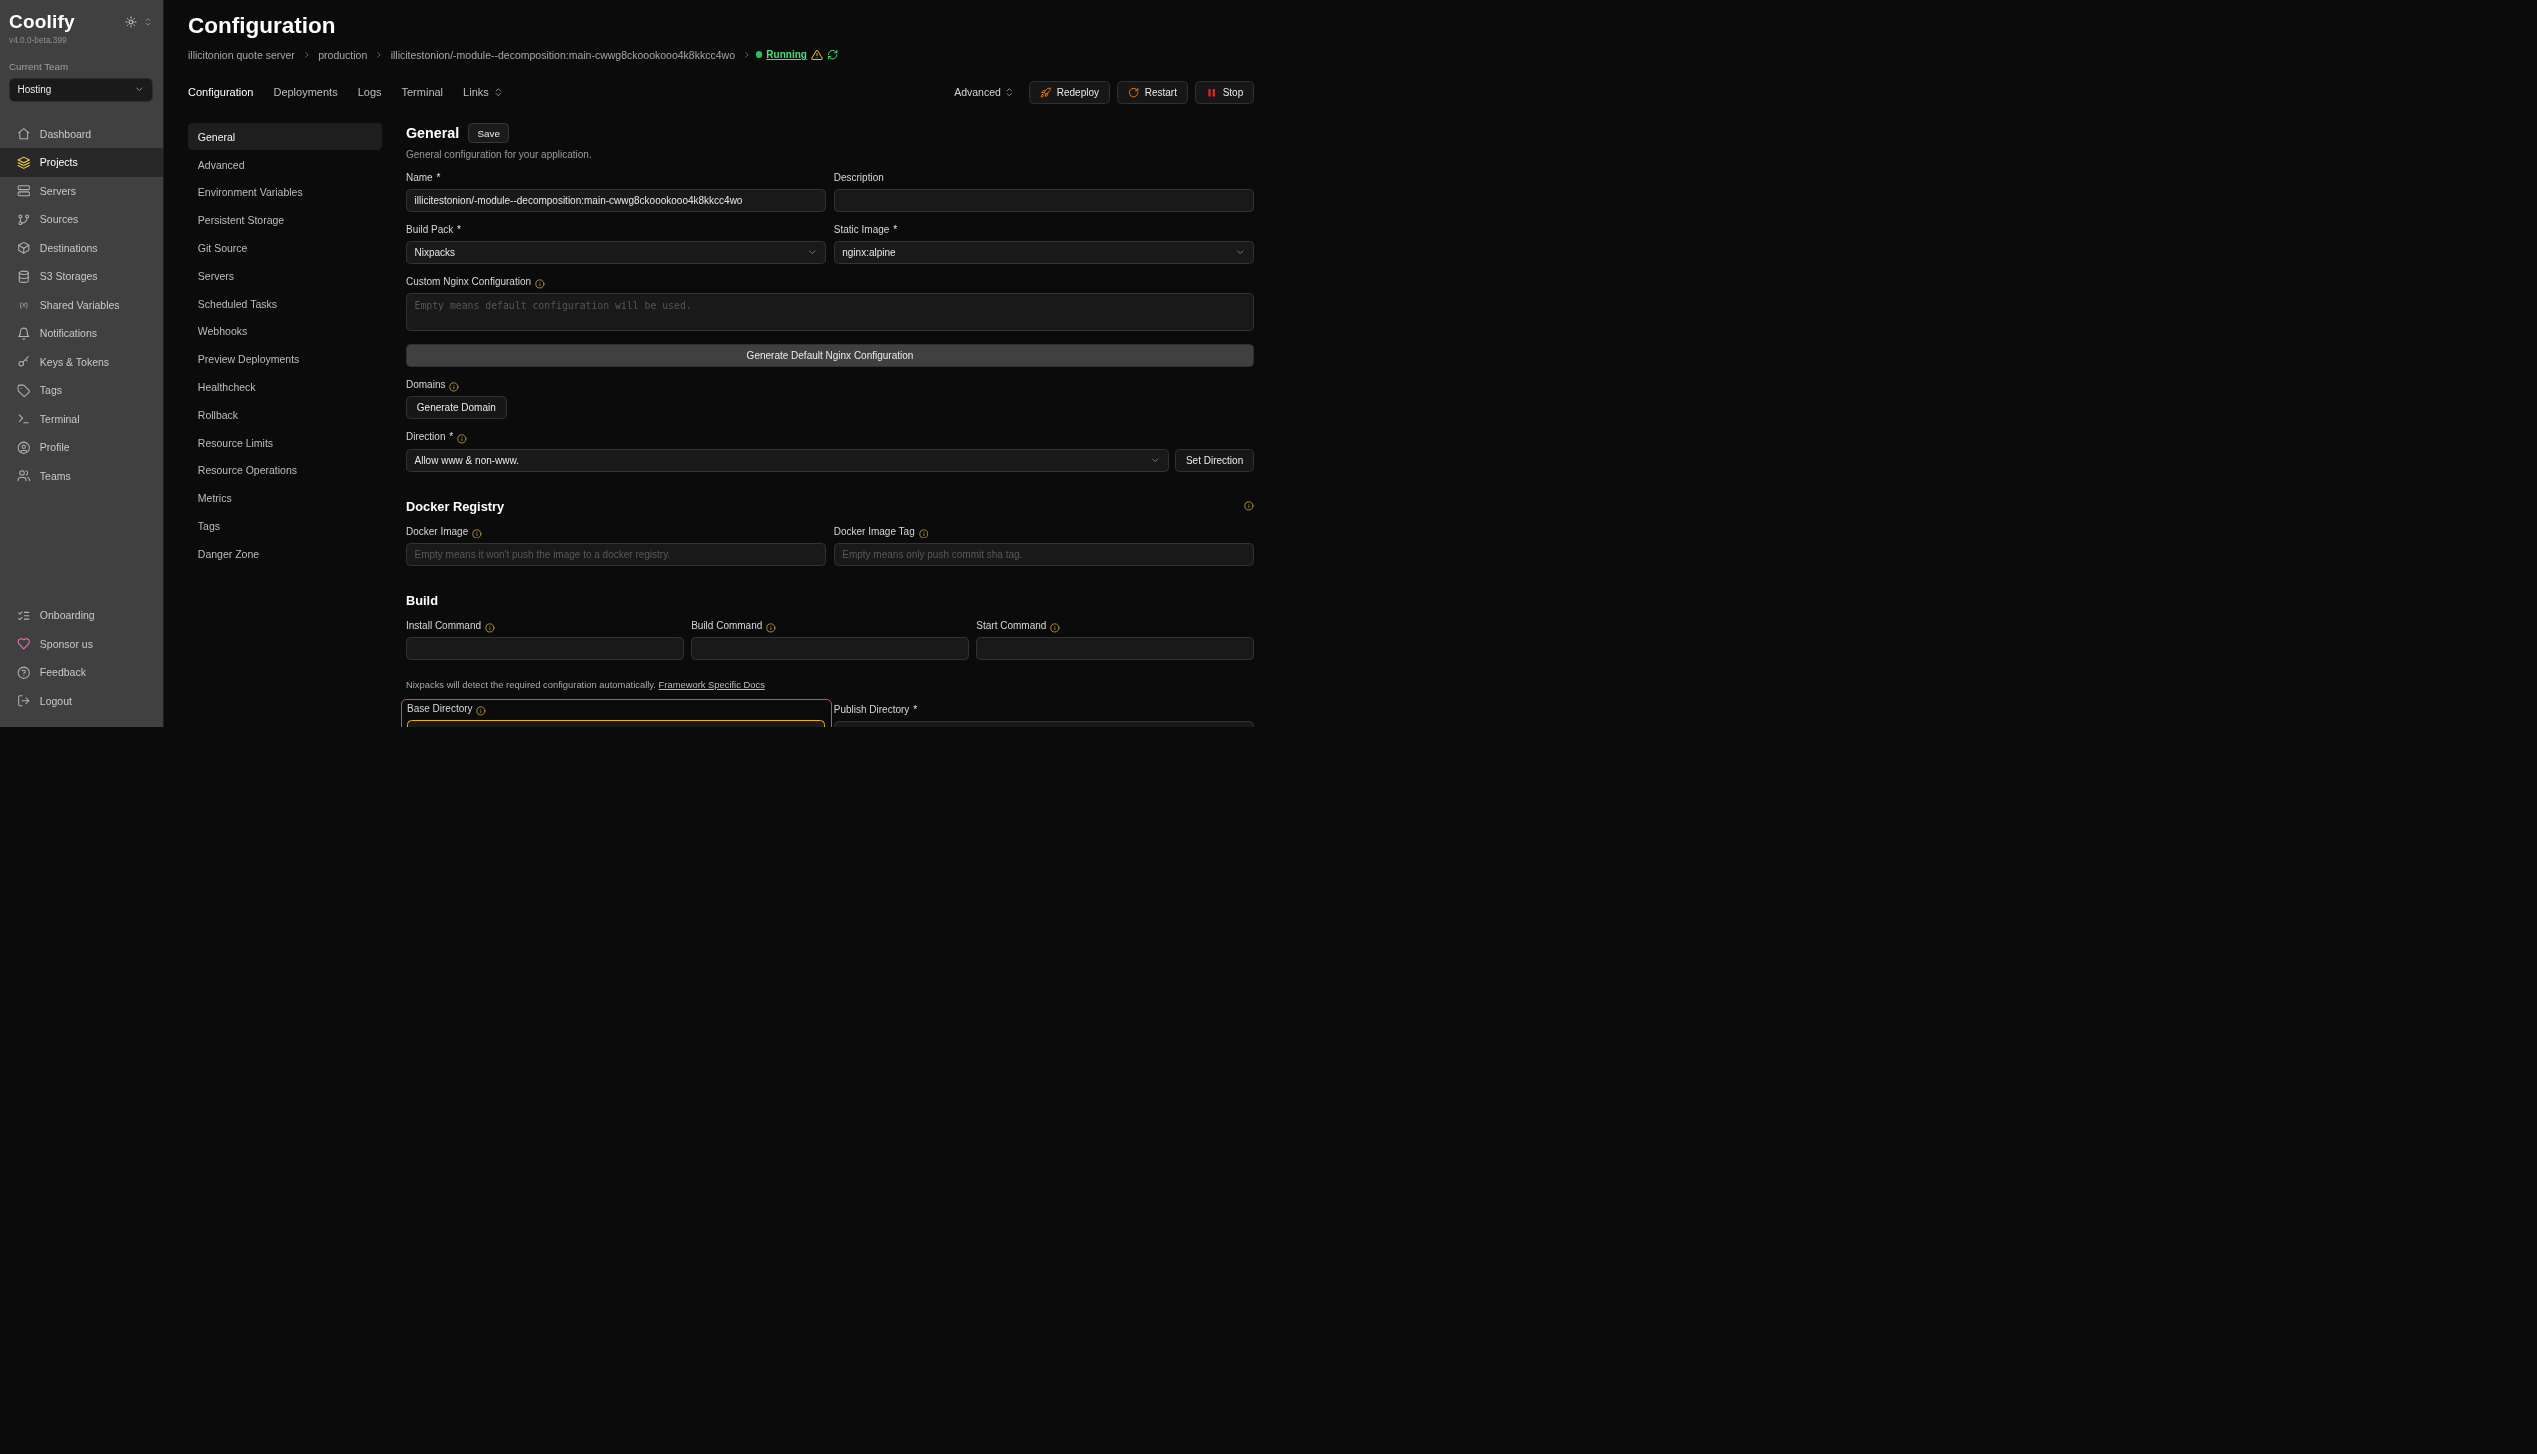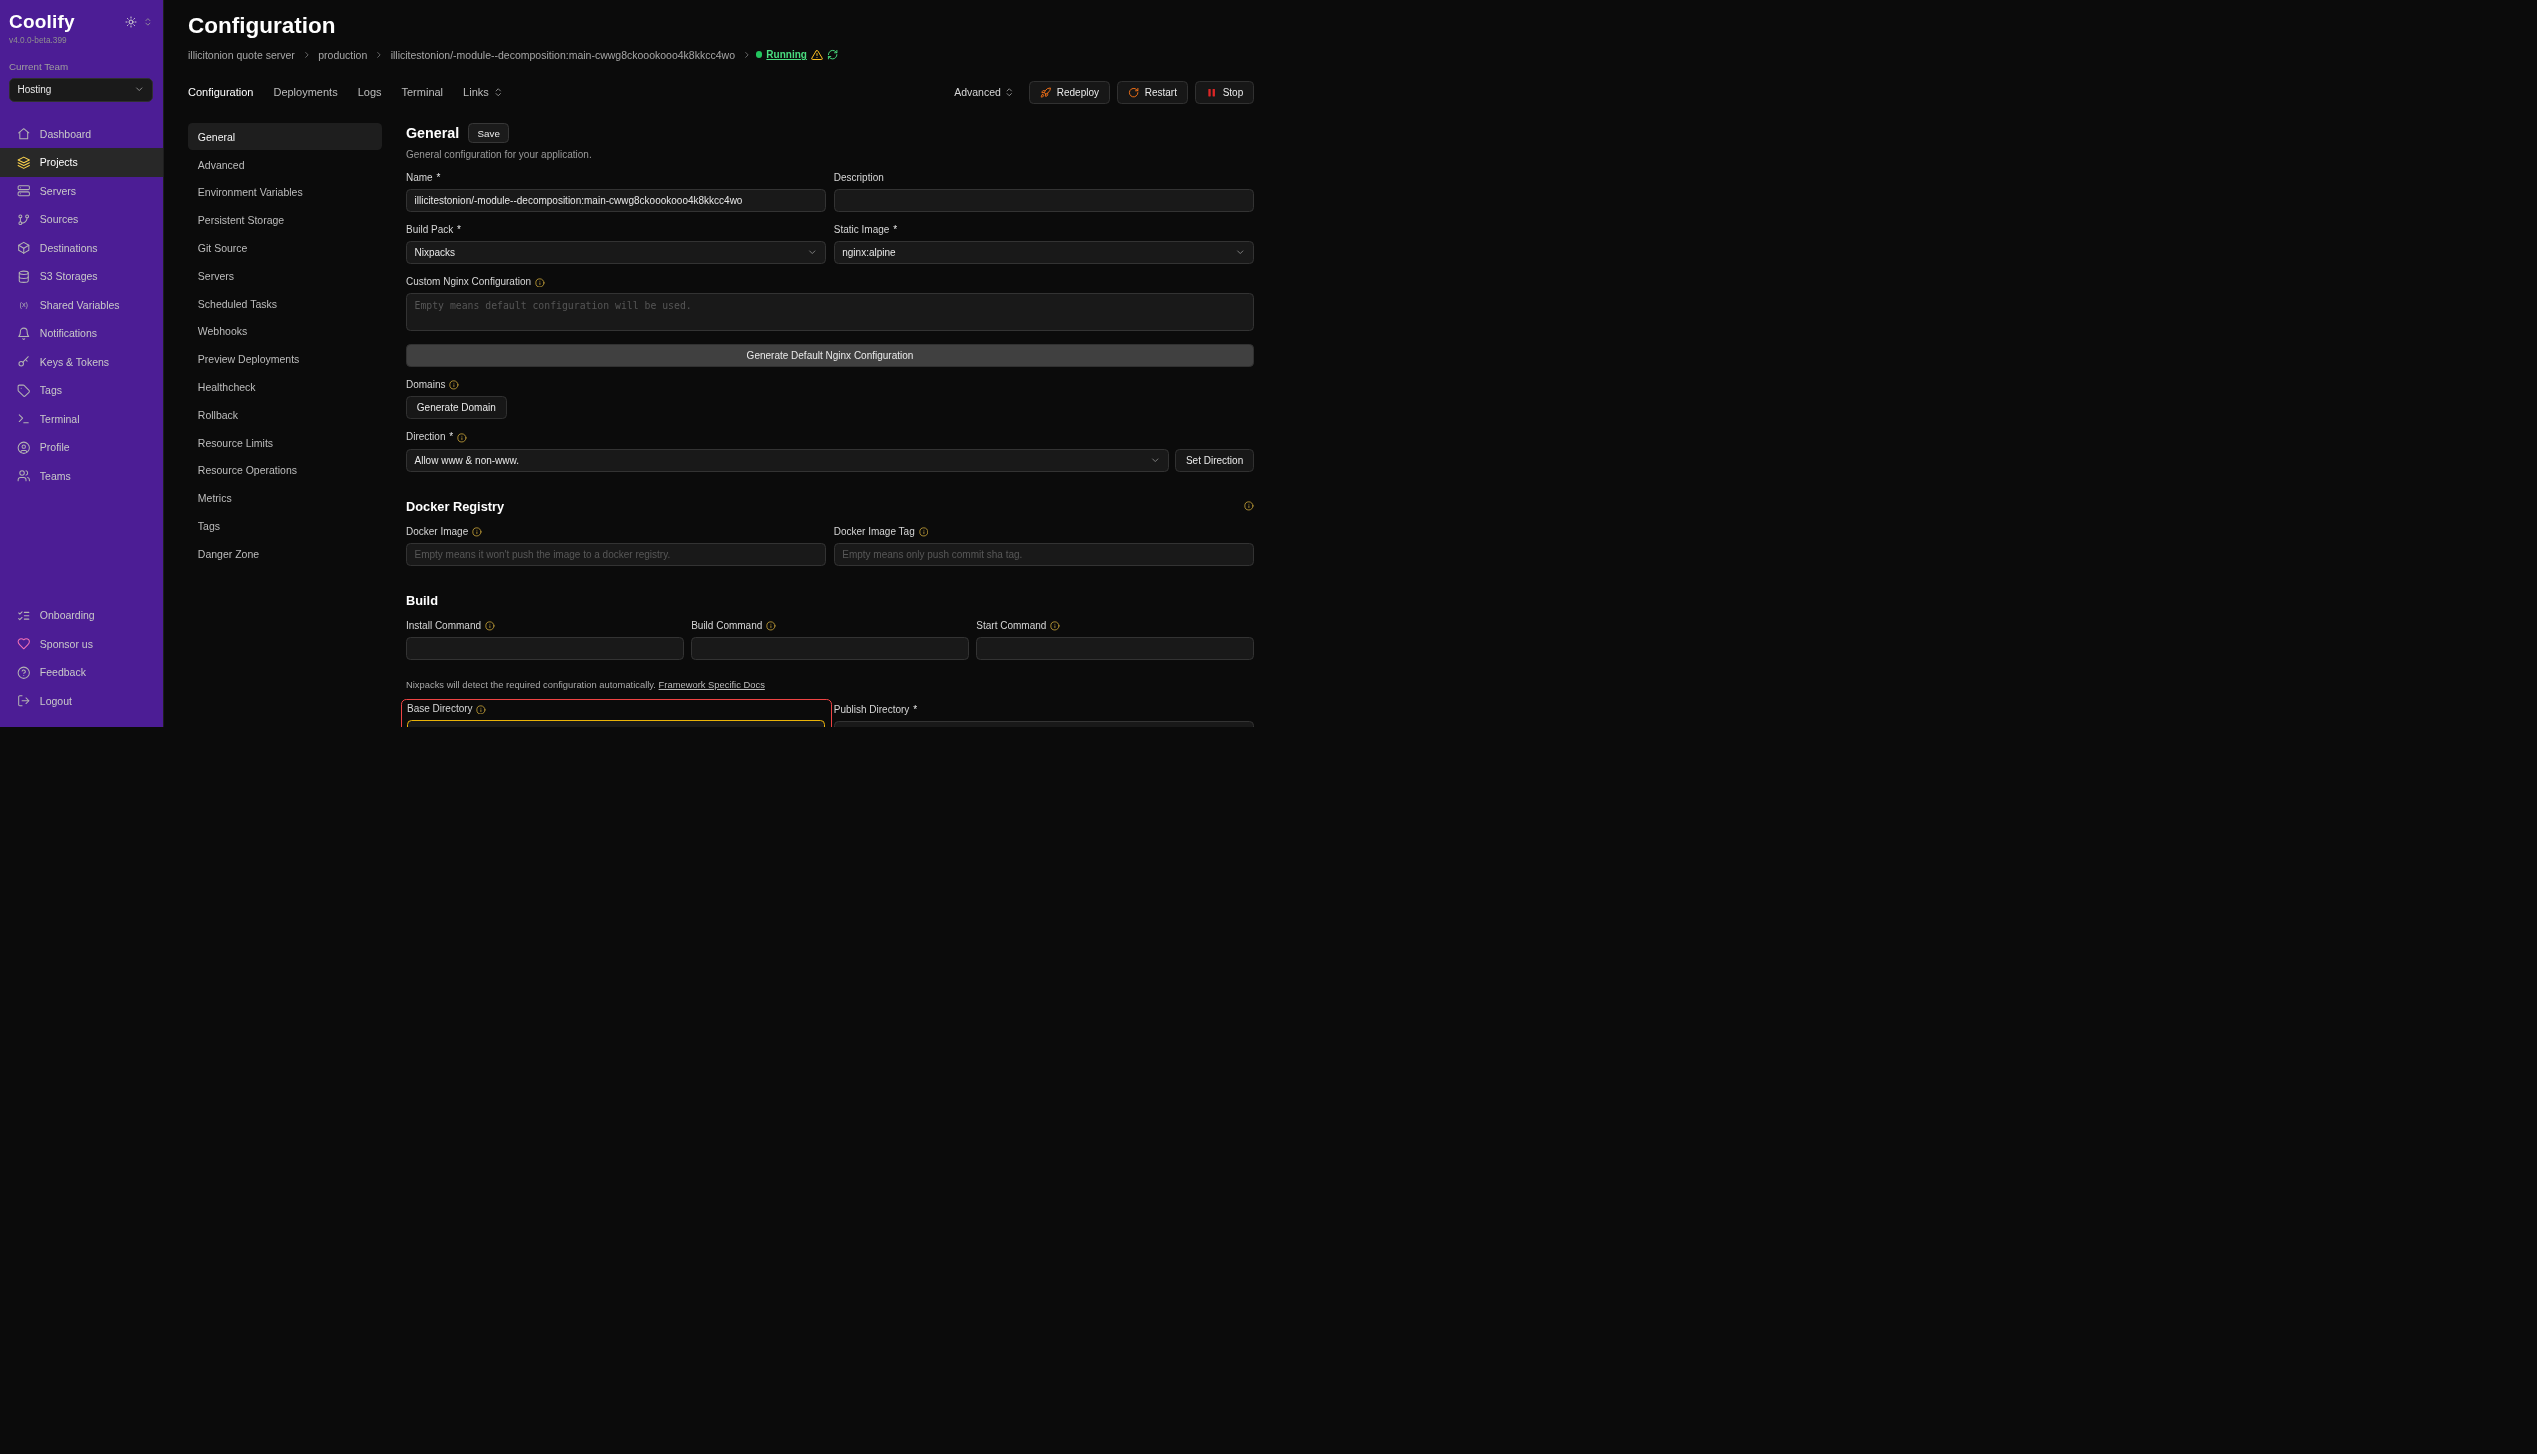--- a/index.html
+++ b/index.html
@@ -16,7 +16,7 @@
   
   .sidebar {
     width:164px; min-width:164px; height:100%;
-    background:#4c1d95; border-right:0.8px solid #1e1e1e;
+    background:#404040; border-right:0.8px solid #1e1e1e;
     display:flex; flex-direction:column; padding:10.5px 0 12px;
   }
   .sidebar-head { padding:0 10.5px 0 9px; }

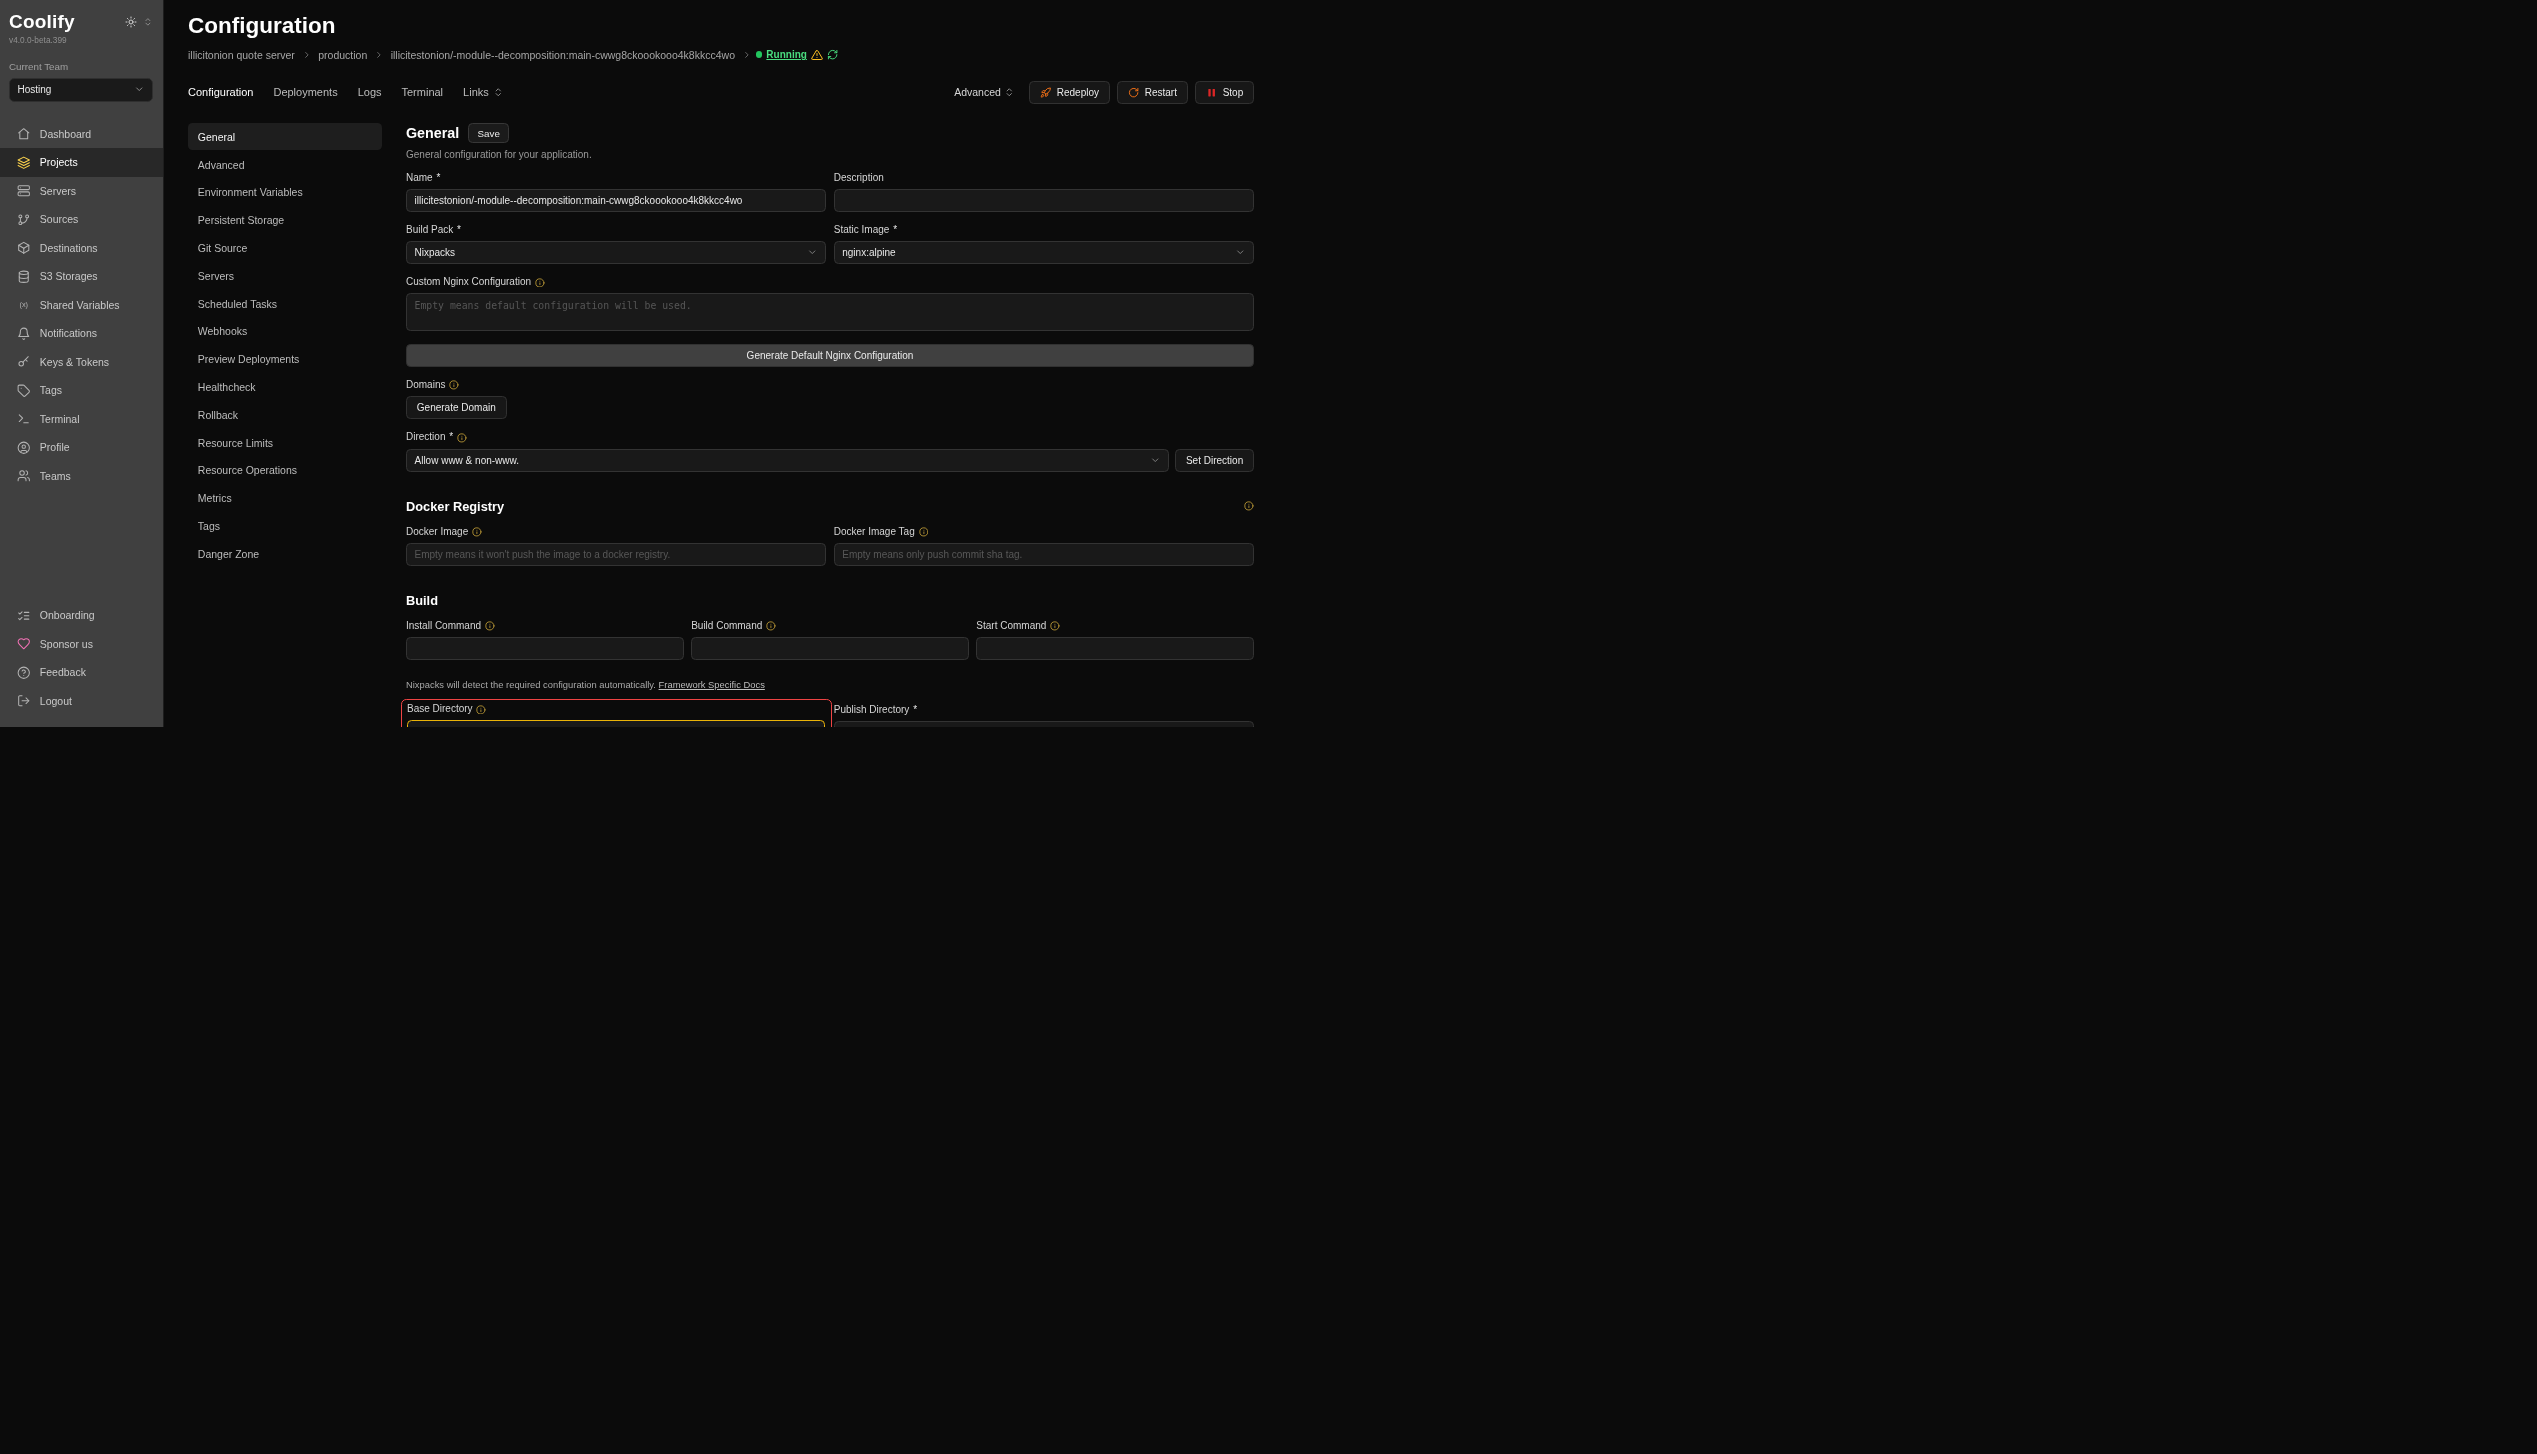--- a/index.html
+++ b/index.html
@@ -85,7 +85,7 @@
   .row { margin-top:12px; }
   .grid2 { display:grid; grid-template-columns:1fr 1fr; column-gap:7.5px; }
   .grid3 { display:grid; grid-template-columns:1fr 1fr 1fr; column-gap:7.5px; }
-  .label { display:flex; align-items:center; gap:3.8px; font-size:10px; color:#d6d6d6; margin-bottom:4.5px; line-height:12.8px; }
+  .label { display:flex; align-items:flex-end; gap:3.8px; font-size:10px; color:#d6d6d6; margin-bottom:4.5px; line-height:12.8px; }
   .req { color:#e9e9e9; }
   .info-ic { width:9.8px; height:9.8px; color:#c9a43a; display:inline-flex; cursor:pointer; }
   .input, .select {

